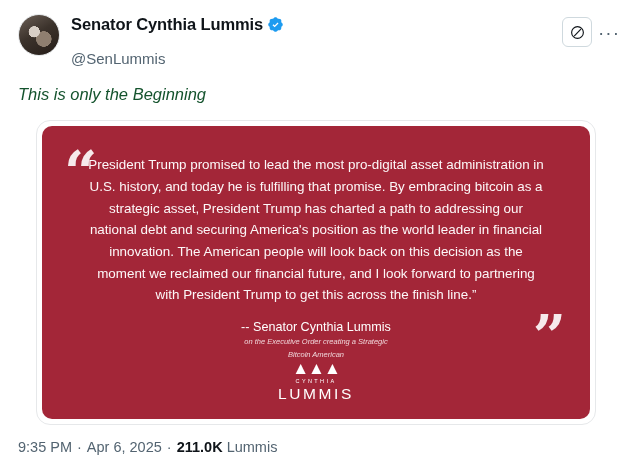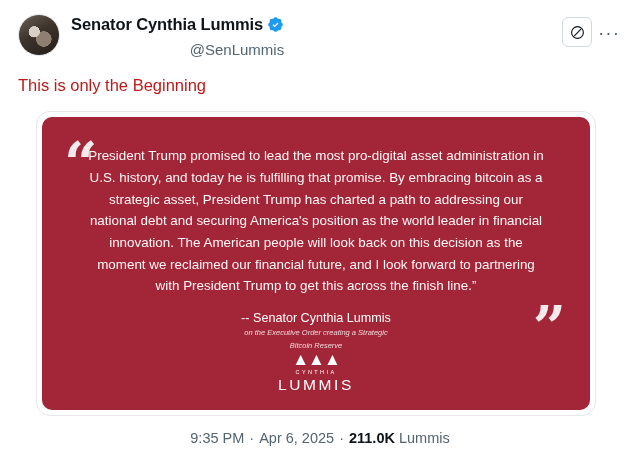--- a/index.html
+++ b/index.html
@@ -62,8 +62,7 @@
   .handle {
     font-size: 15px;
     color: #536471;
-    margin-top: 6px;
-    text-align: right;
+    margin-top: 15px;
   }
   .header-right {
     position: absolute;

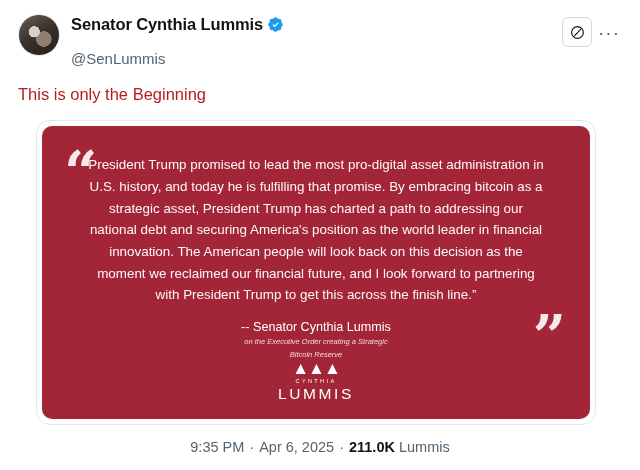--- a/index.html
+++ b/index.html
@@ -97,8 +97,9 @@
   .tweet-text {
     margin-top: 16px;
     font-size: 16.5px;
-    color: #b91c1c;
+    color: #14532d;
     line-height: 1.3;
+    font-style: italic;
   }
   .quote-card {
     margin-top: 15px;

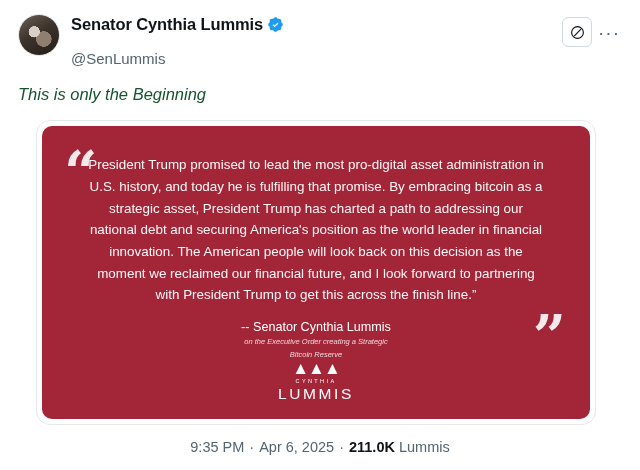--- a/index.html
+++ b/index.html
@@ -247,7 +247,7 @@
       <div class="quote-body">President Trump promised to lead the most pro-digital asset administration in U.S. history, and today he is fulfilling that promise. By embracing bitcoin as a strategic asset, President Trump has charted a path to addressing our national debt and securing America's position as the world leader in financial innovation. The American people will look back on this decision as the moment we reclaimed our financial future, and I look forward to partnering with President Trump to get this across the finish line.”</div>
       <div class="attribution">-- Senator Cynthia Lummis</div>
       <div class="source-line">on the Executive Order creating a Strategic</div>
-      <div class="source-line">Bitcoin Reserve</div>
+      <div class="source-line">Bitcoin American</div>
 
       <div class="logo">
         <div class="logo-mark">▲▲▲</div>

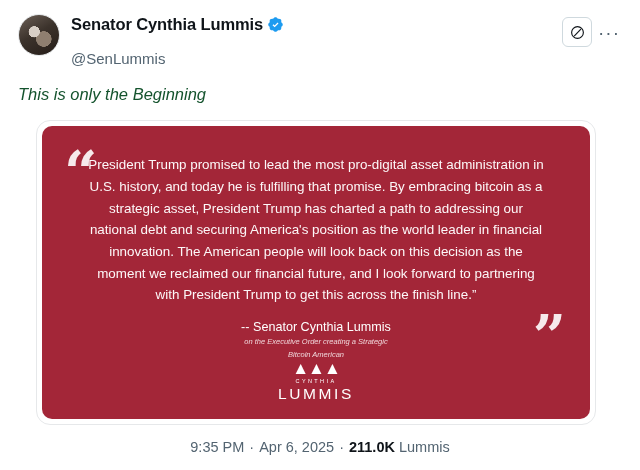--- a/index.html
+++ b/index.html
@@ -195,7 +195,6 @@
     color: #536471;
     display: flex;
     align-items: center;
-    justify-content: center;
   }
   .meta .dot {
     margin: 0 5px;

